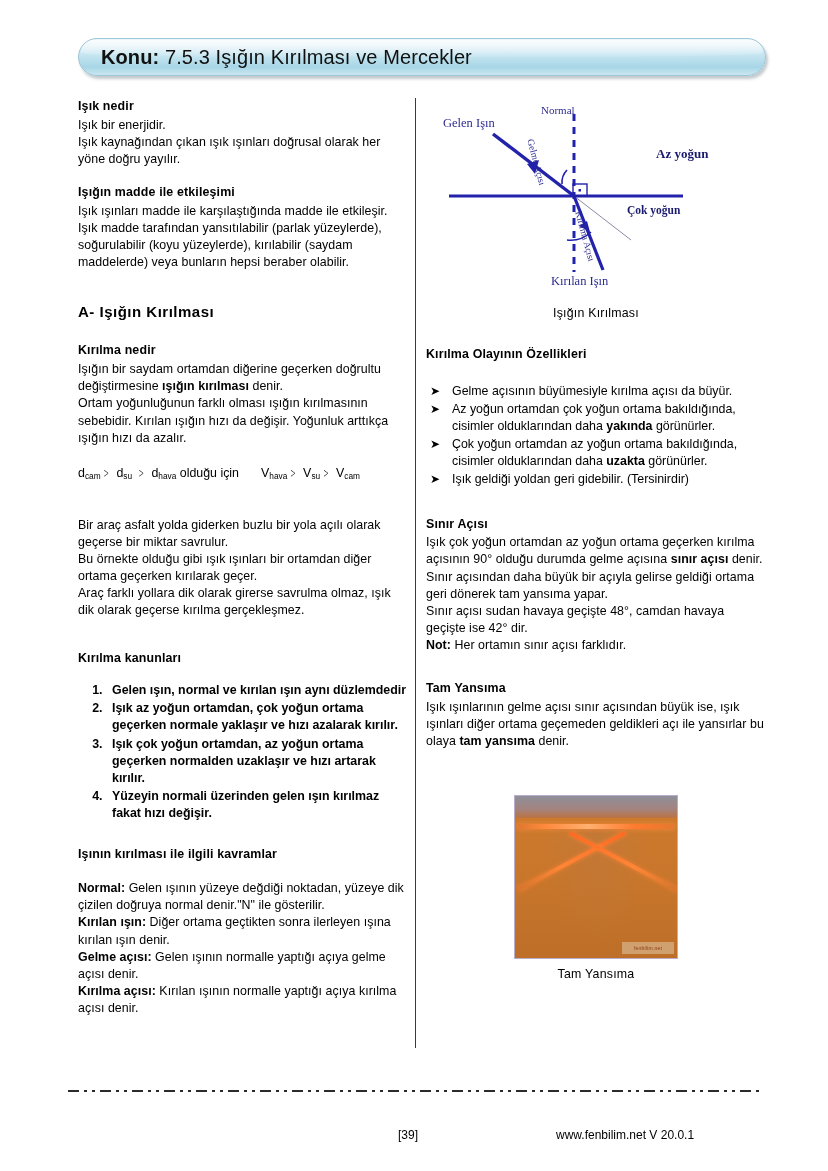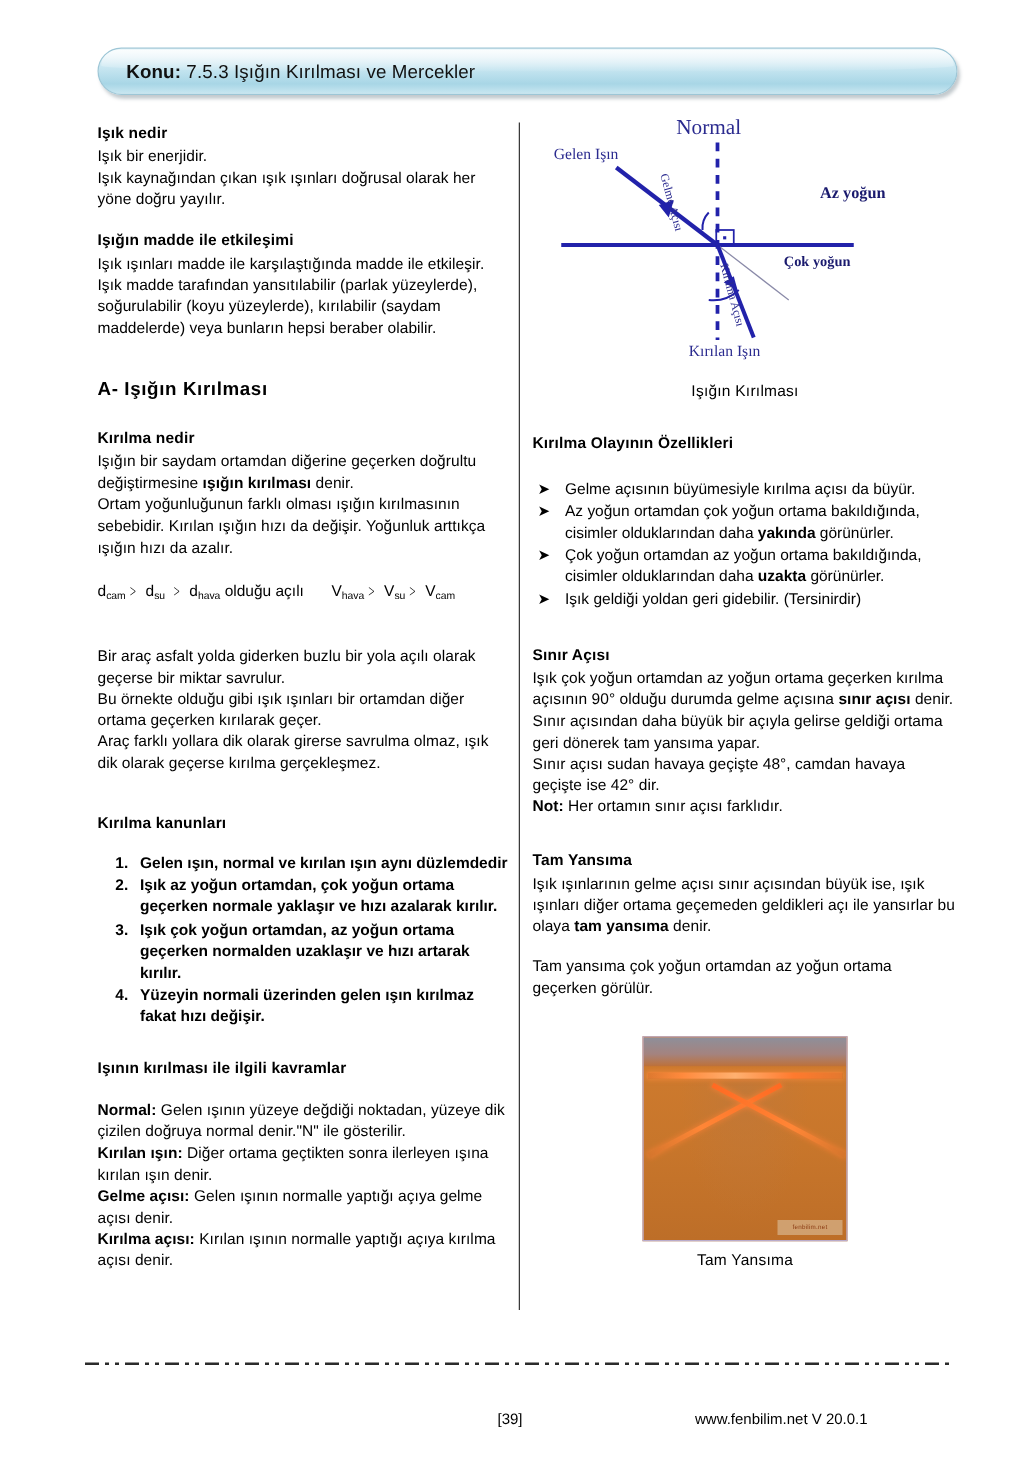--- a/index.html
+++ b/index.html
@@ -60,7 +60,7 @@
     position: relative;
     z-index: 2;
     padding-left: 22px;
-    font-size: 15px;
+    font-size: 20px;
     color: #111111;
     letter-spacing: 0.1px;
     white-space: nowrap;

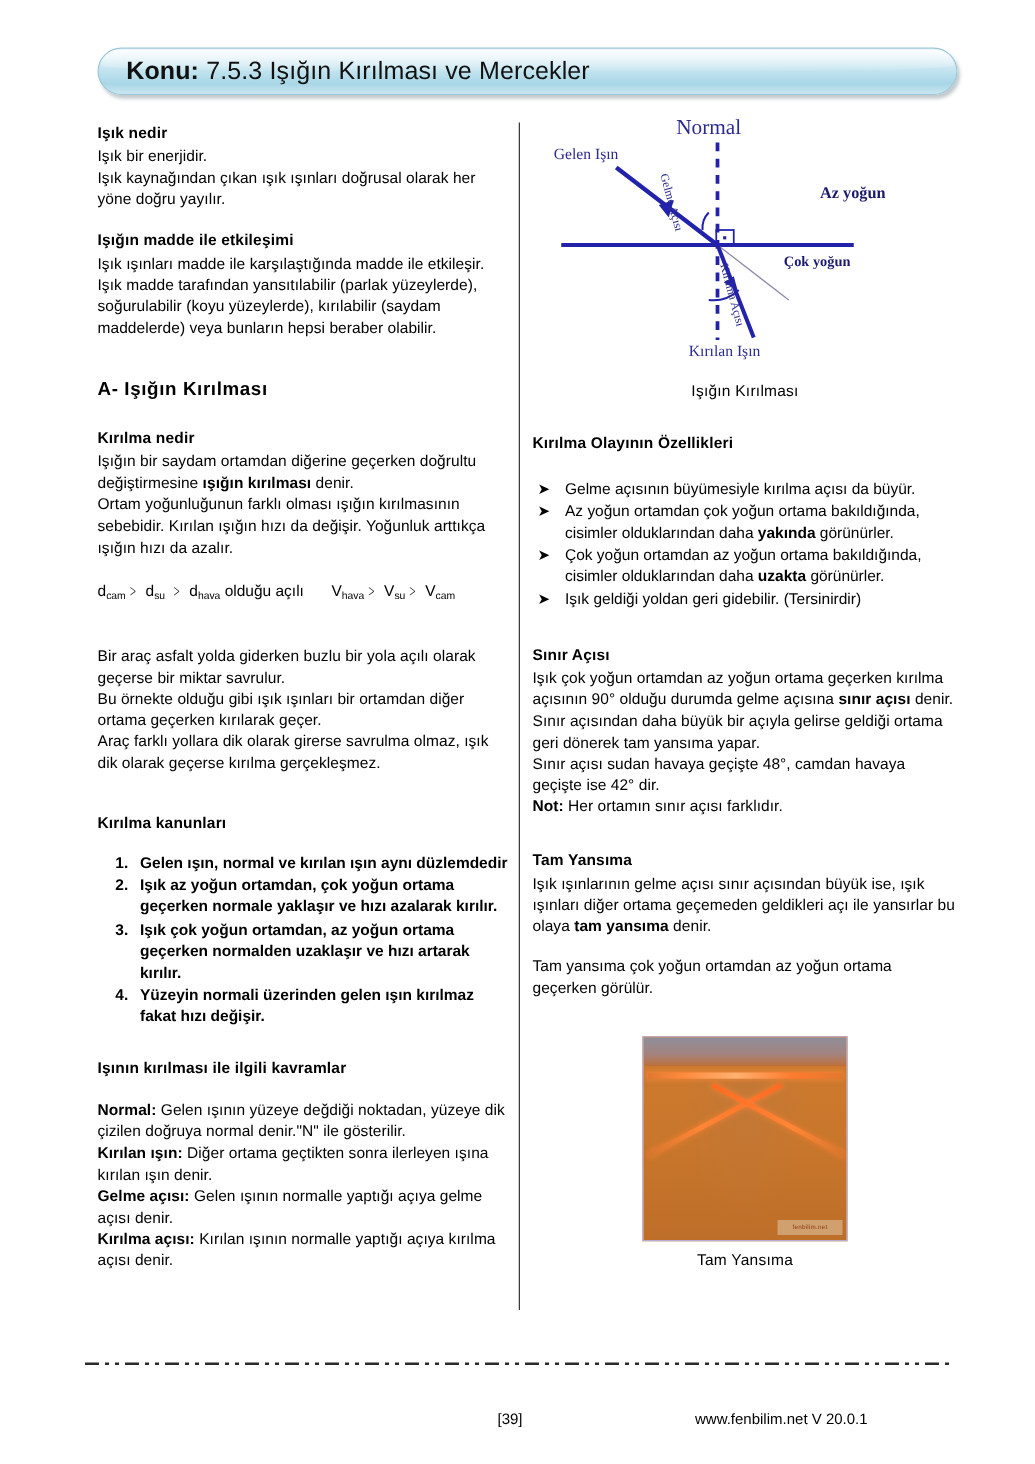--- a/index.html
+++ b/index.html
@@ -409,7 +409,7 @@
         <path d="M 136 148 A 30 30 0 0 0 160 140" fill="none" stroke="#2222aa" stroke-width="1.6"></path>
       </svg>
 
-      <div style="position:absolute;left:110px;top:0px;font-size:17px;color:#2b2b8f;font-family:'Liberation Serif',serif;">Normal</div>
+      <div style="position:absolute;left:110px;top:12px;font-size:11px;color:#2b2b8f;font-family:'Liberation Serif',serif;">Normal</div>
 
       <div style="position:absolute;left:12px;top:24px;font-size:12.5px;color:#2b2b8f;font-family:'Liberation Serif',serif;">Gelen Işın</div>
 

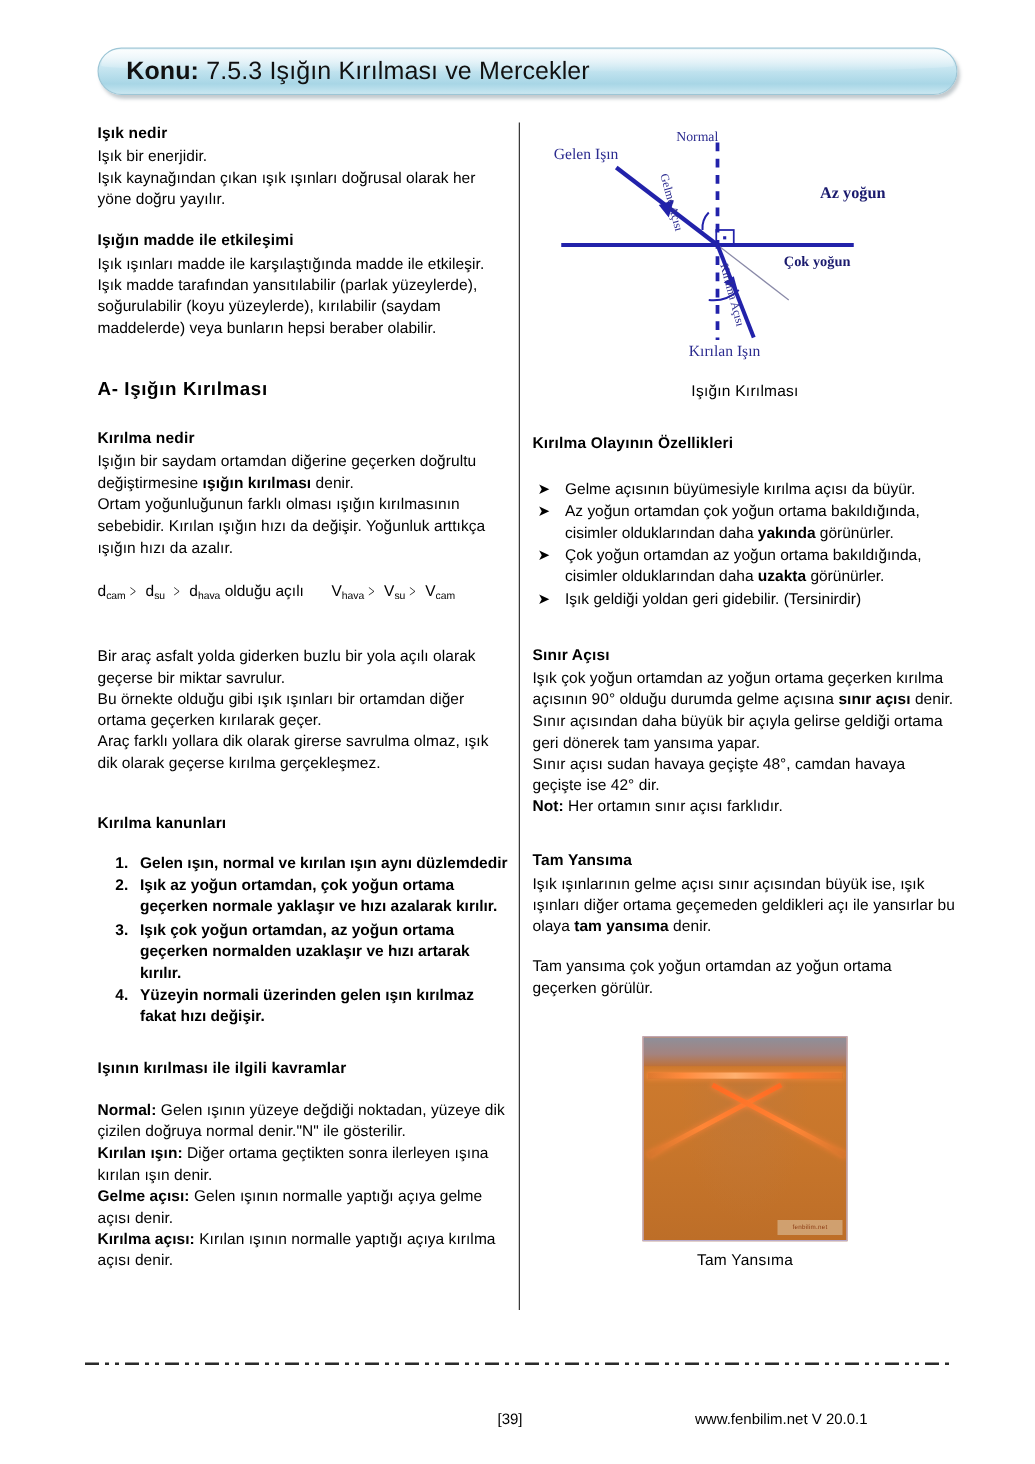--- a/index.html
+++ b/index.html
@@ -345,7 +345,7 @@
     <div class="formula">
       <span>d</span><sub>cam</sub><span>﹥</span>
       <span>d</span><sub>su</sub> <span>﹥</span>
-      <span>d</span><sub>hava</sub><span> olduğu açılı</span><span class="gap"></span><span>V</span><sub>hava</sub><span>﹥</span>
+      <span>d</span><sub>hava</sub><span> olduğu için</span><span class="gap"></span><span>V</span><sub>hava</sub><span>﹥</span>
       <span>V</span><sub>su</sub><span>﹥</span>
       <span>V</span><sub>cam</sub>
     </div>

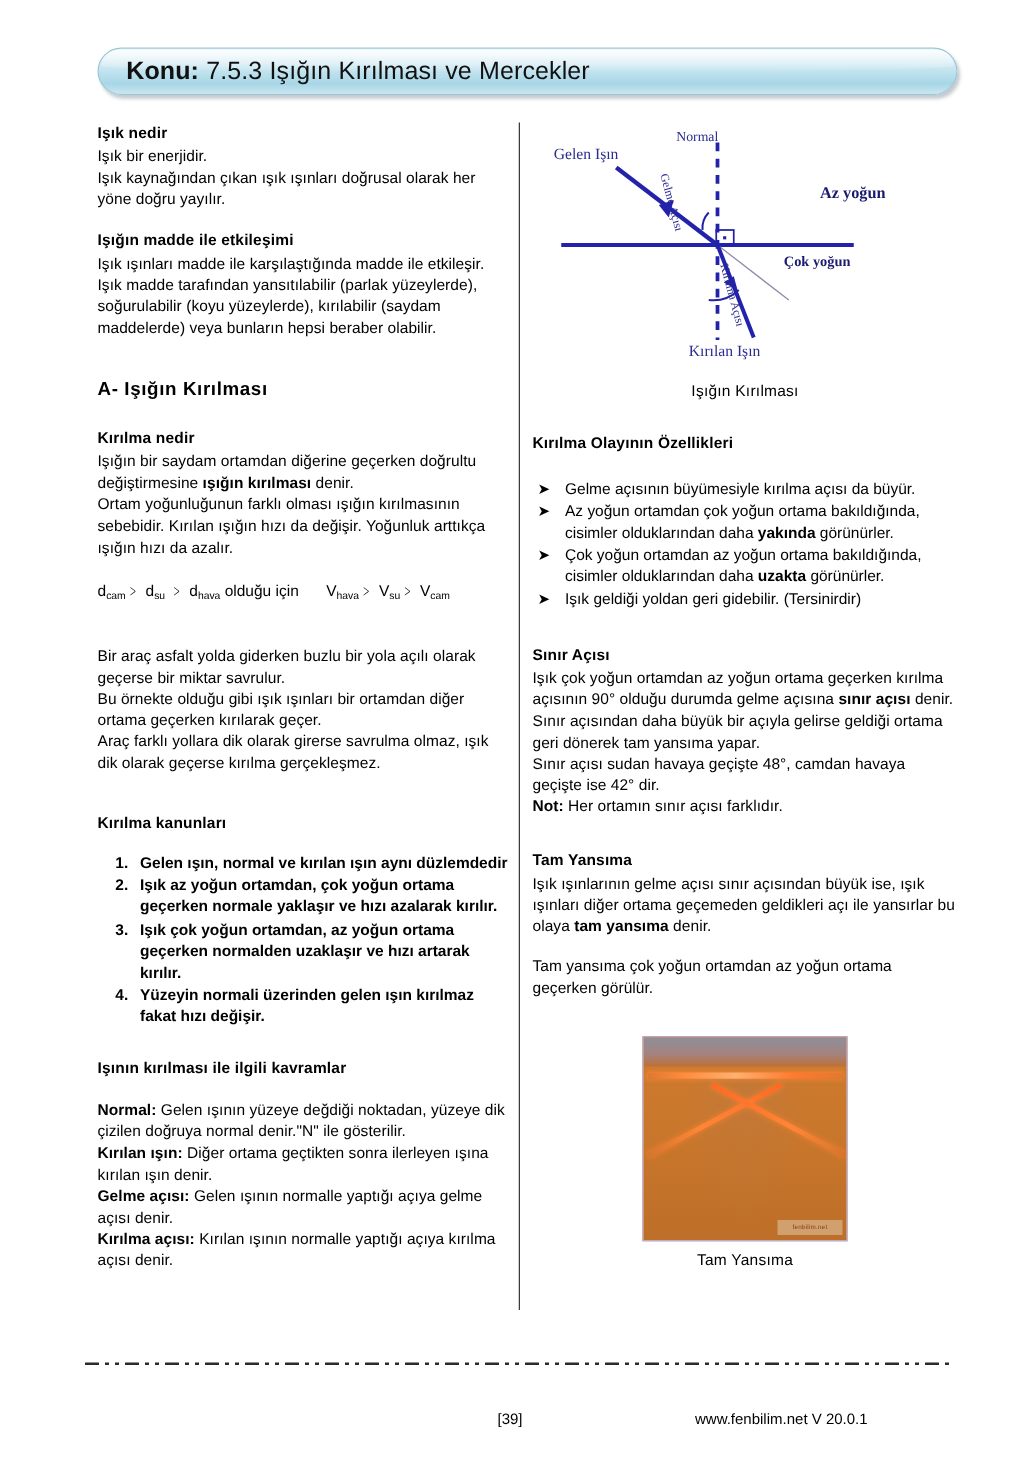--- a/index.html
+++ b/index.html
@@ -453,7 +453,6 @@
 
     <div class="sp-14"></div>
 
-    <p class="body">Tam yansıma çok yoğun ortamdan az yoğun ortama geçerken görülür.</p>
 
     <div class="sp-28"></div>
 

